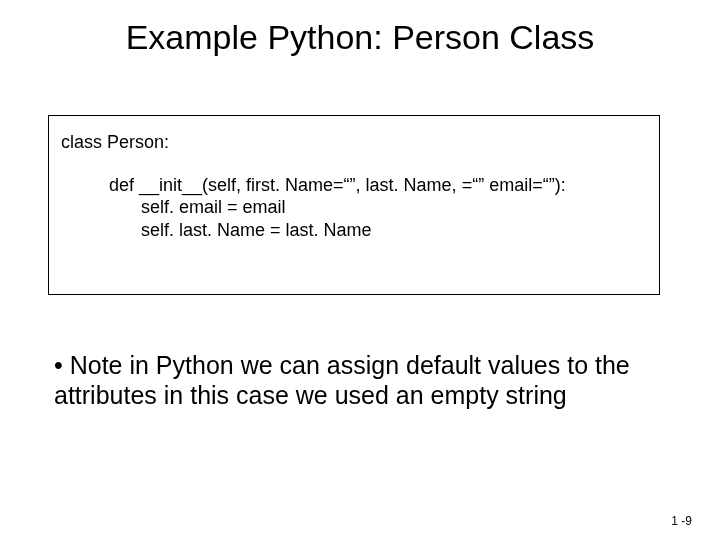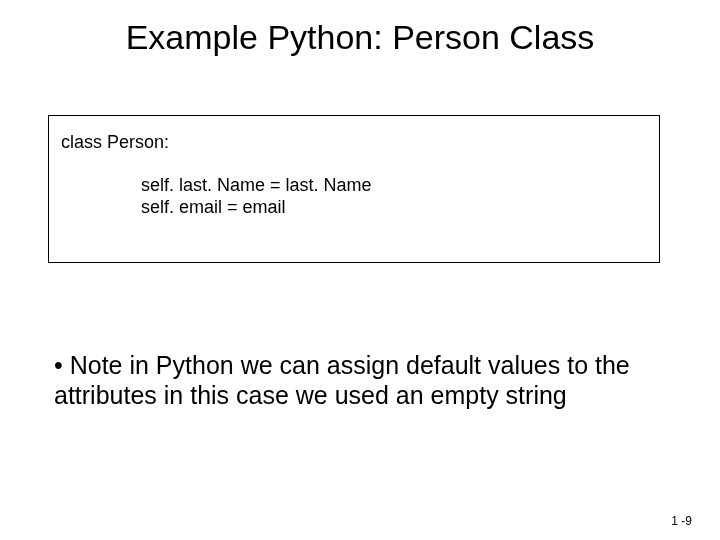--- a/index.html
+++ b/index.html
@@ -33,7 +33,7 @@
     top: 115px;
     left: 48px;
     width: 612px;
-    height: 148px;
+    height: 180px;
     border: 1px solid #000;
     box-sizing: border-box;
     padding: 15px 12px;

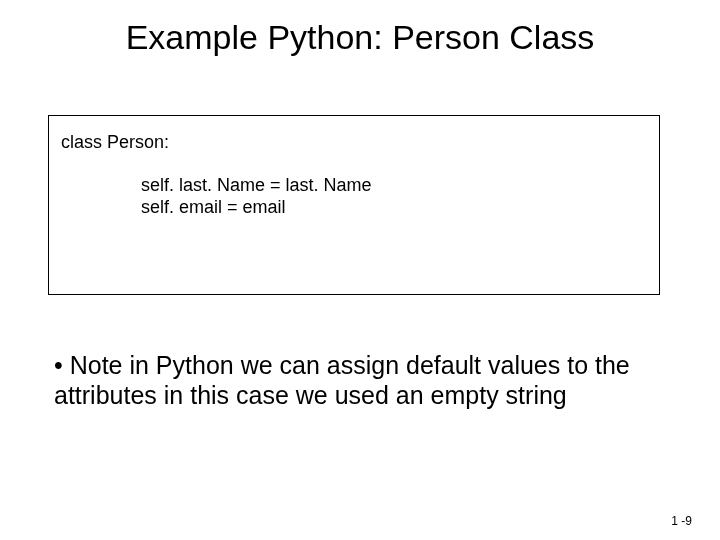--- a/index.html
+++ b/index.html
@@ -71,6 +71,7 @@
   <div class="code-box">
     <div class="code-line">class Person:</div>
     <div class="gap"></div>
+    <div class="code-line indent1">def __init__(self, first. Name=“”, last. Name, =“” email=“”):</div>
     <div class="code-line indent2">self. last. Name = last. Name</div>
     <div class="code-line indent2">self. email = email</div>
   </div>

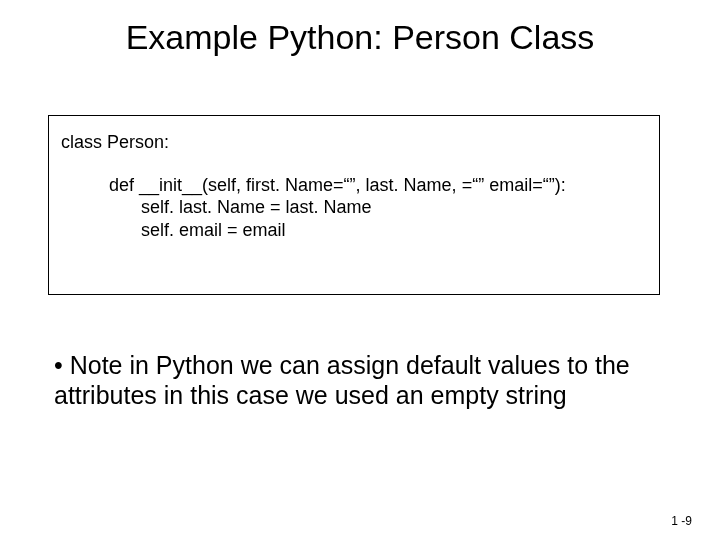--- a/index.html
+++ b/index.html
@@ -72,8 +72,8 @@
     <div class="code-line">class Person:</div>
     <div class="gap"></div>
     <div class="code-line indent1">def __init__(self, first. Name=“”, last. Name, =“” email=“”):</div>
+    <div class="code-line indent2">self. email = email</div>
     <div class="code-line indent2">self. last. Name = last. Name</div>
-    <div class="code-line indent2">self. email = email</div>
   </div>
 
   <div class="note">• Note in Python we can assign default values to the attributes in this case we used an empty string</div>

